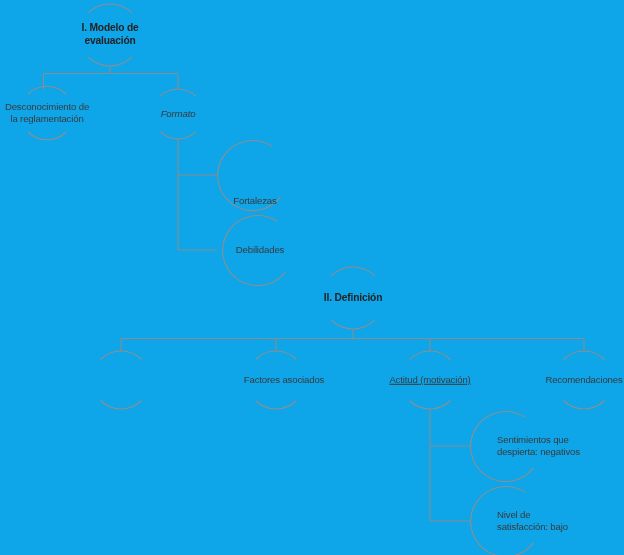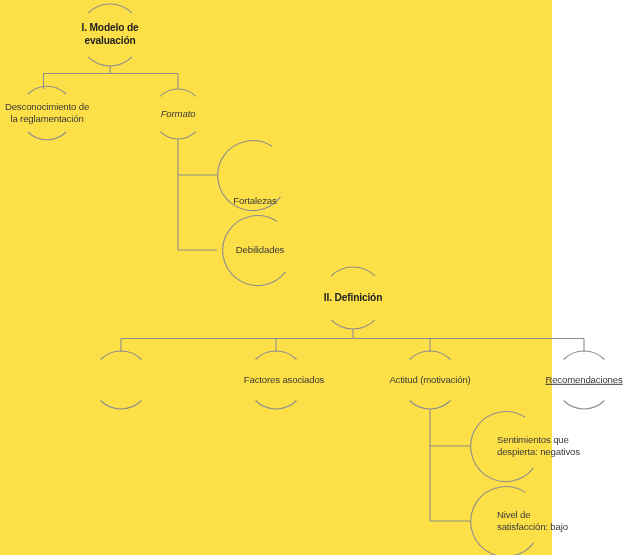--- a/index.html
+++ b/index.html
@@ -15,9 +15,9 @@
   }
   #diagram-root {
     position: relative;
-    width: 552px;
+    width: 624px;
     height: 555px;
-    background: #fde047;
+    background: #0ea5e9;
   }
   svg#diagram-svg {
     position: absolute;

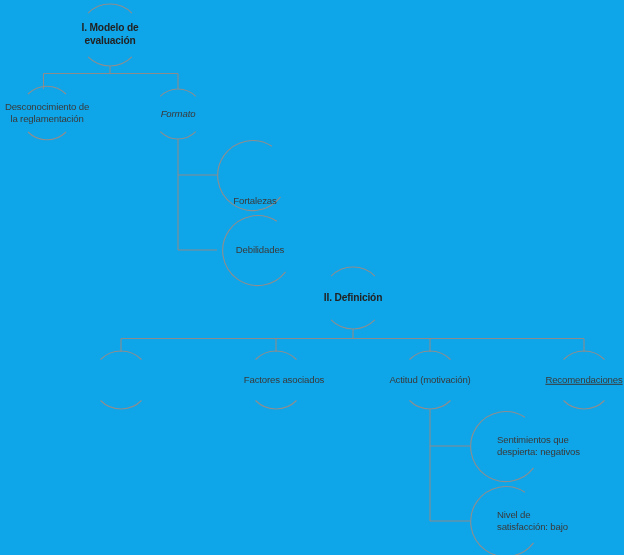--- a/index.html
+++ b/index.html
@@ -185,7 +185,7 @@
     <div>Factores asociados</div>
   </div>
 
-  <div class="node-label" style="left:430px; top:380px;">
+  <div class="node-label" style="left:430px; top:380px;text-decoration:underline;">
     <div>Actitud (motivación)</div>
   </div>
 

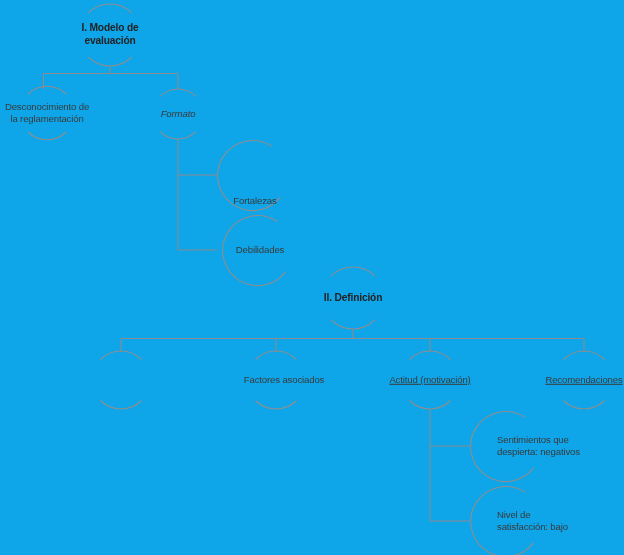--- a/index.html
+++ b/index.html
@@ -189,7 +189,7 @@
     <div>Actitud (motivación)</div>
   </div>
 
-  <div class="node-label" style="left:584px; top:380px;text-decoration:underline;">
+  <div class="node-label" style="left:584px; top:380px;">
     <div>Recomendaciones</div>
   </div>
 

